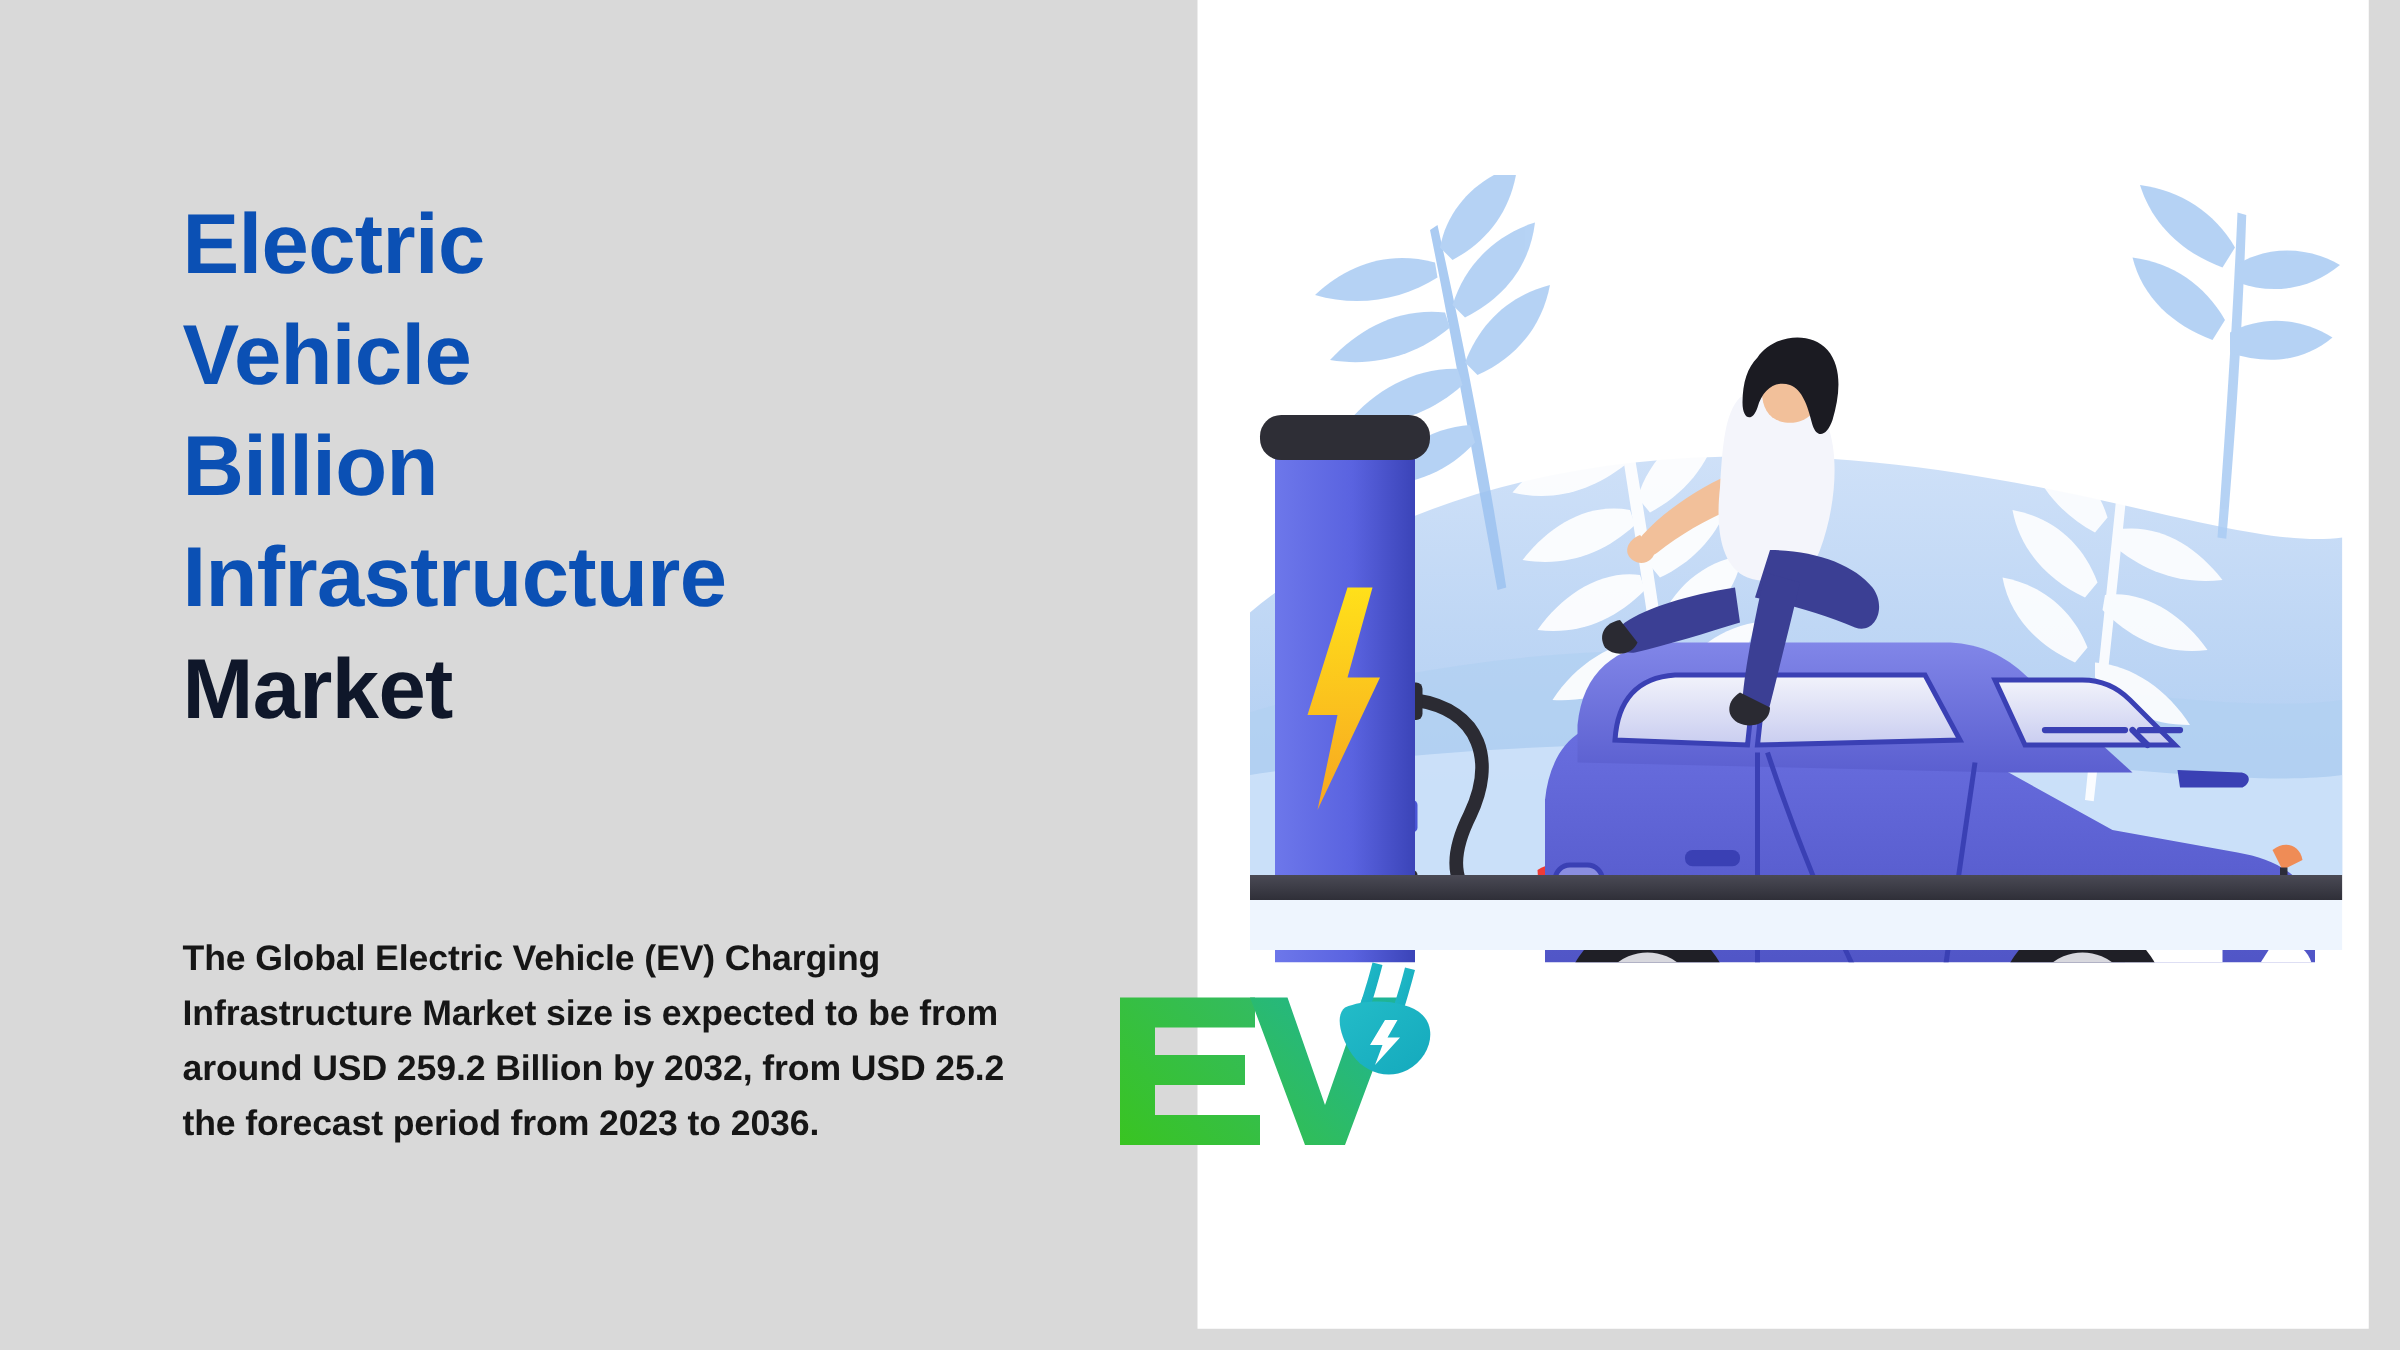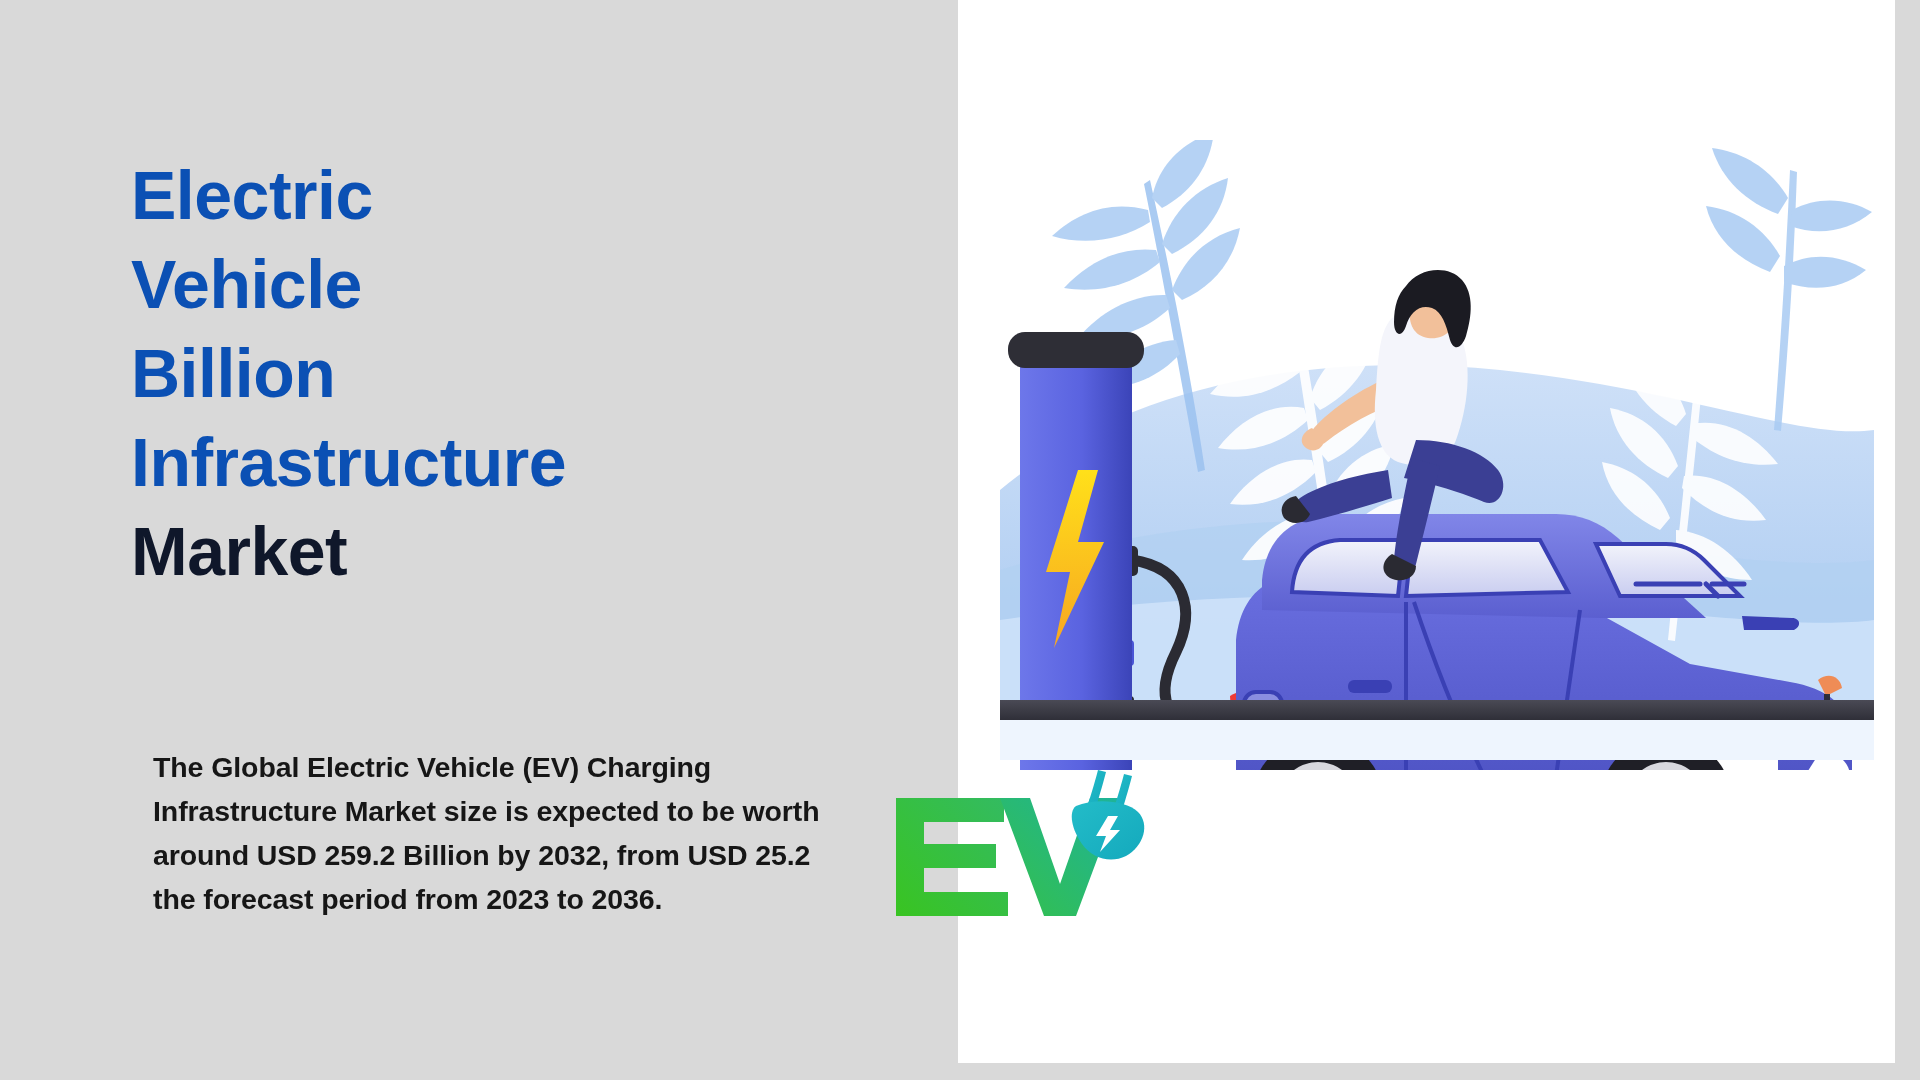--- a/index.html
+++ b/index.html
@@ -15,7 +15,7 @@
 
   
   #left-panel{
-    position:absolute;left:1px;top:0;width:958px;height:1080px;
+    position:absolute;left:16px;top:0;width:958px;height:1080px;
     background:#d9d9d9;
     padding-left:11px;
   }

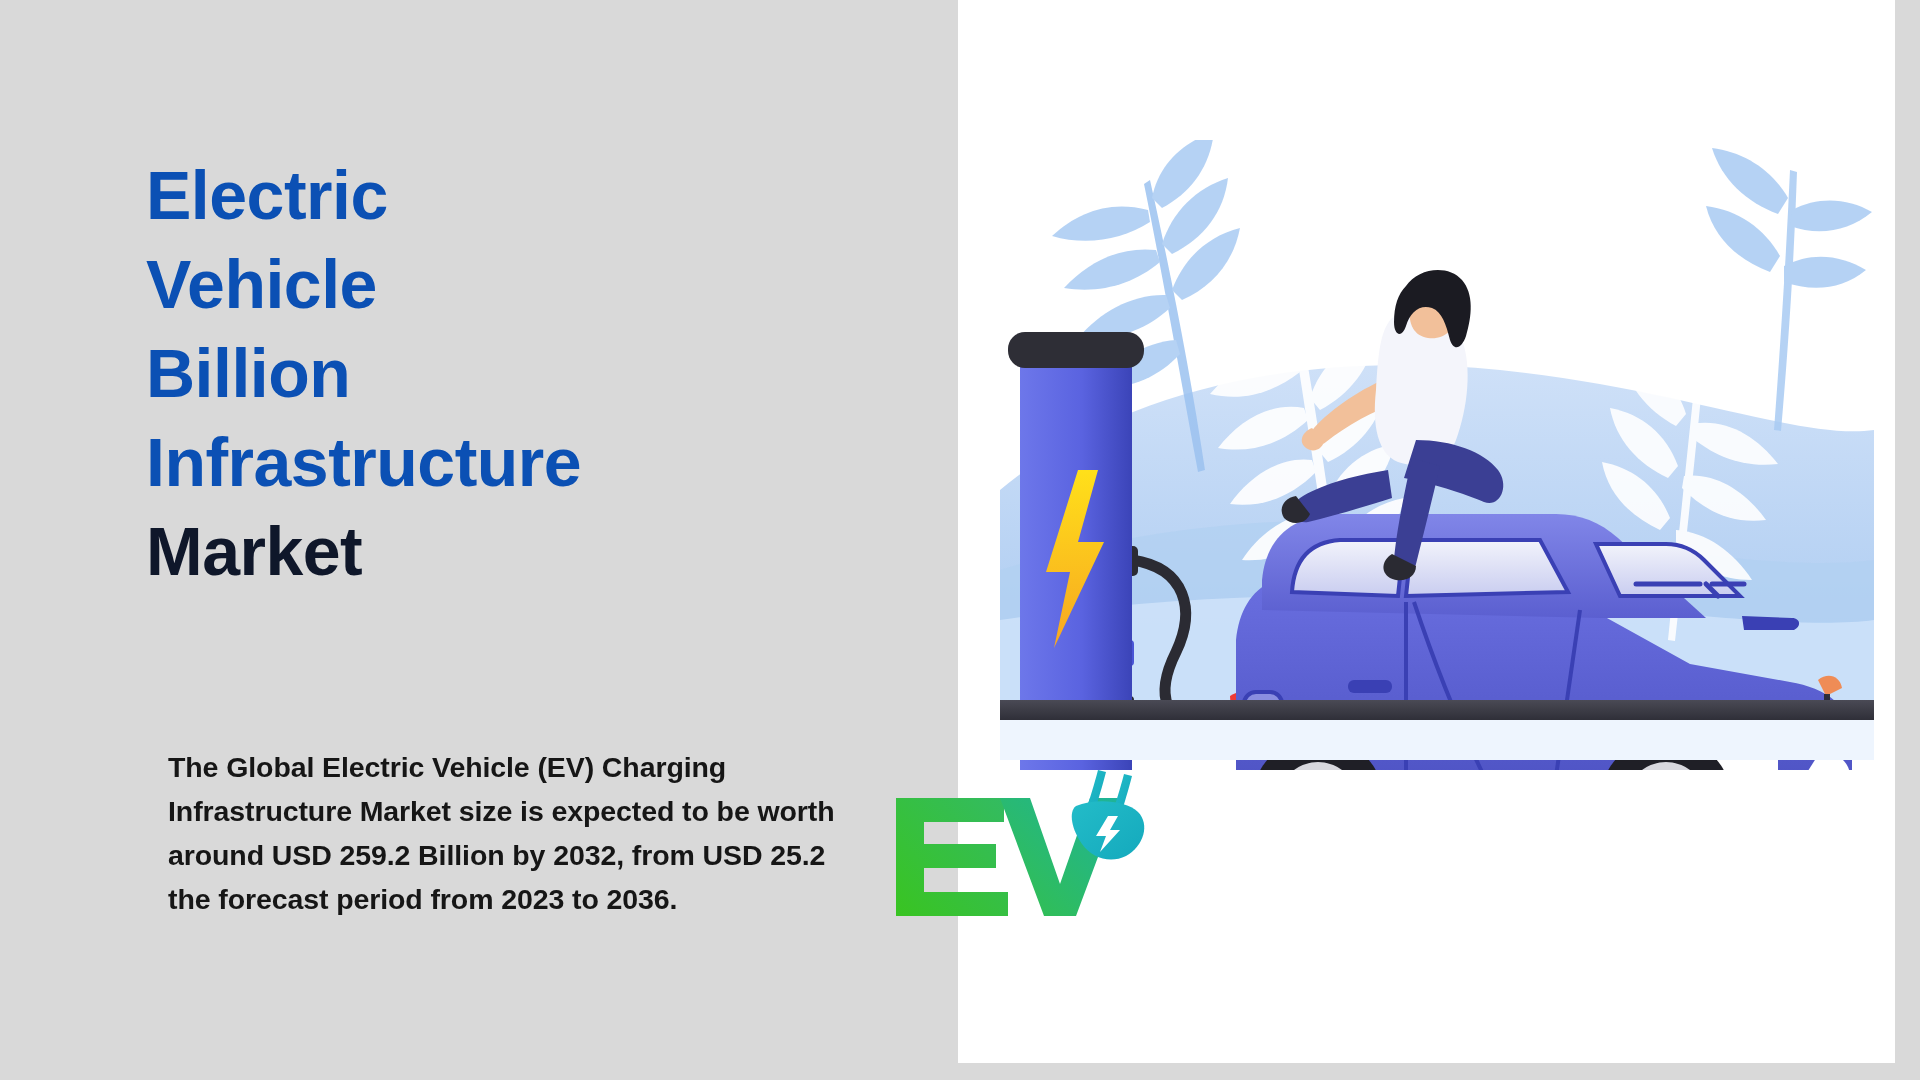--- a/index.html
+++ b/index.html
@@ -37,7 +37,6 @@
     font-weight:600;
     color:#161616;
     letter-spacing:-0.1px;
-    margin-left:22px;
   }
   #body-copy .bc-line{display:block;white-space:nowrap;}
 

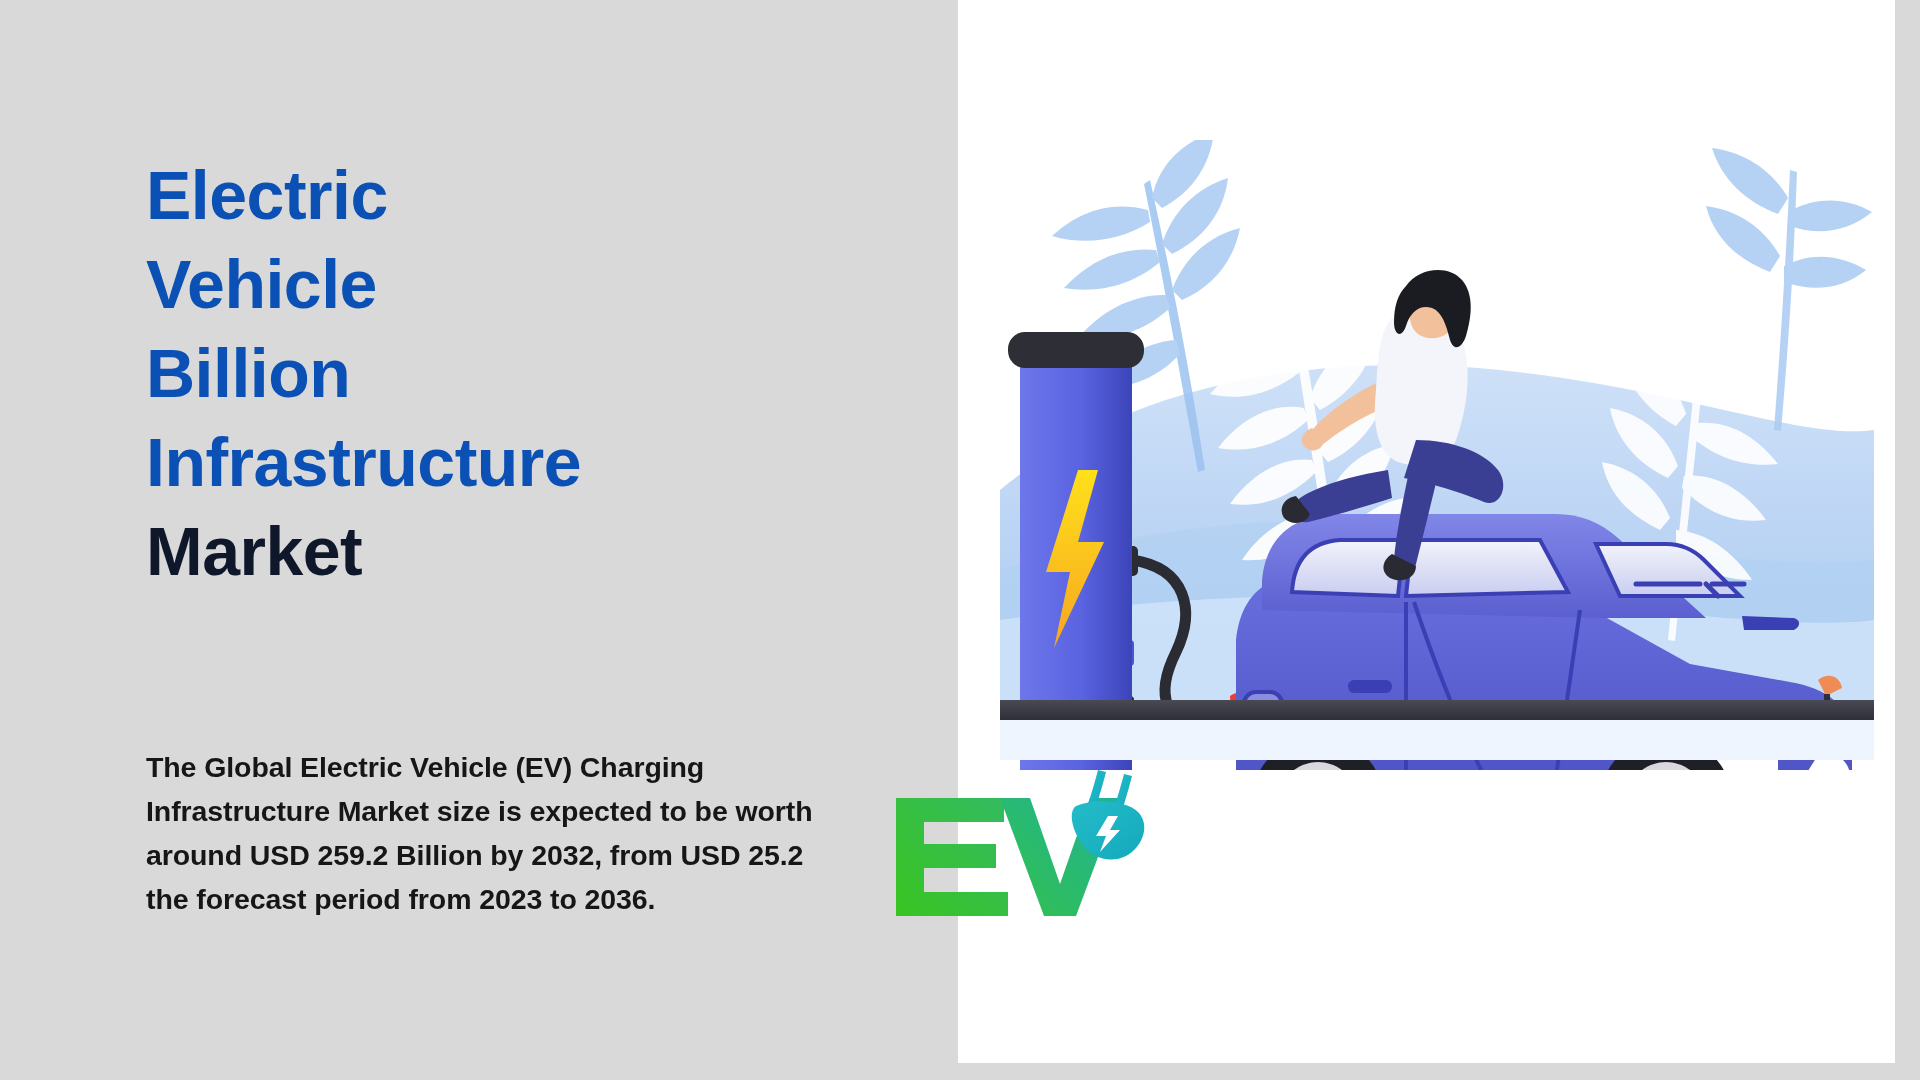--- a/index.html
+++ b/index.html
@@ -78,7 +78,7 @@
 
     <p id="body-copy">
       <span class="bc-line">The Global Electric Vehicle (EV) Charging</span>
-      <span class="bc-line">Infrastructure Market size is expected to be worth</span>
+      <span class="bc-line">Infrastructure Market size is expected to be from</span>
       <span class="bc-line">around USD 259.2 Billion by 2032, from USD 25.2</span>
       <span class="bc-line">the forecast period from 2023 to 2036.</span>
     </p>

